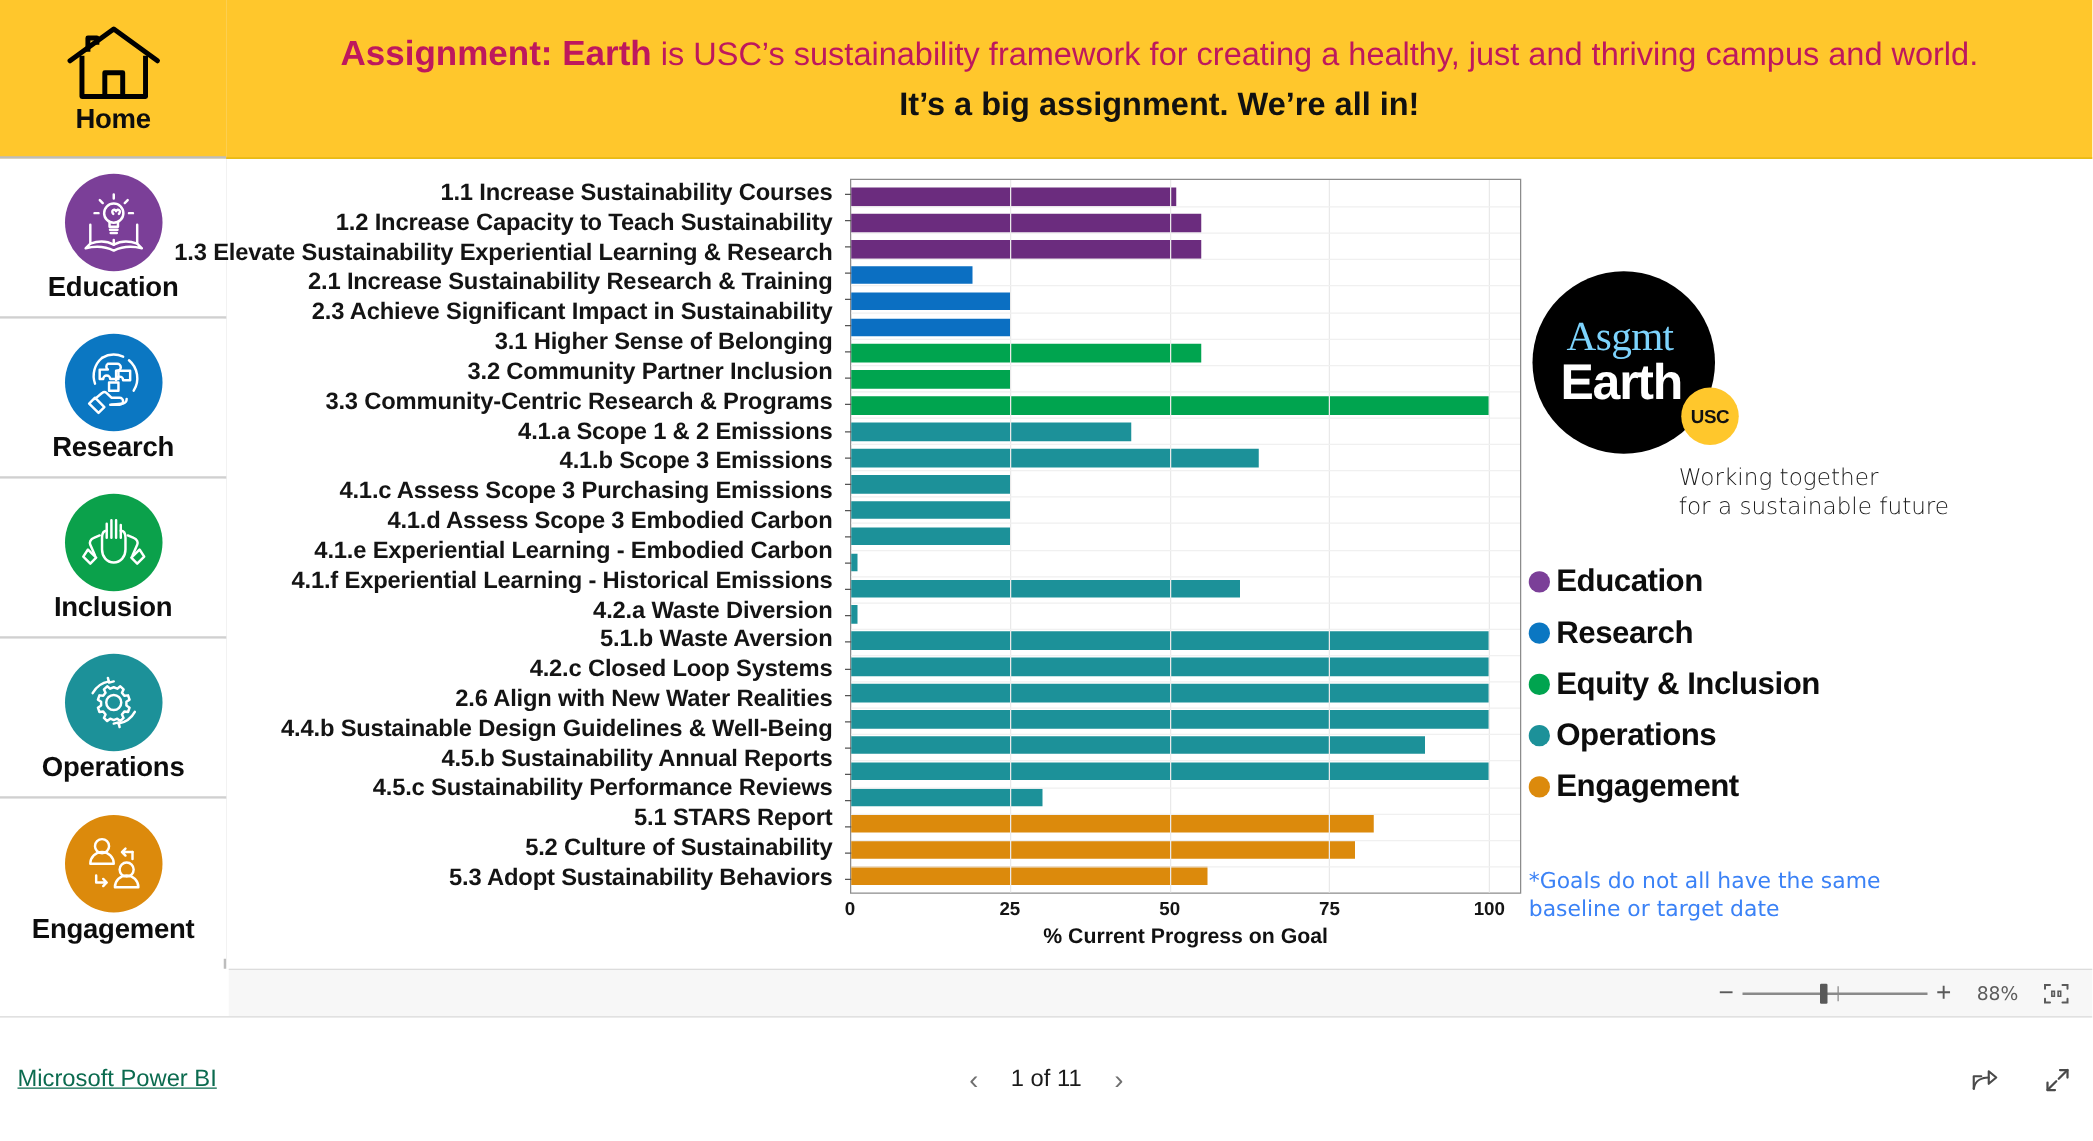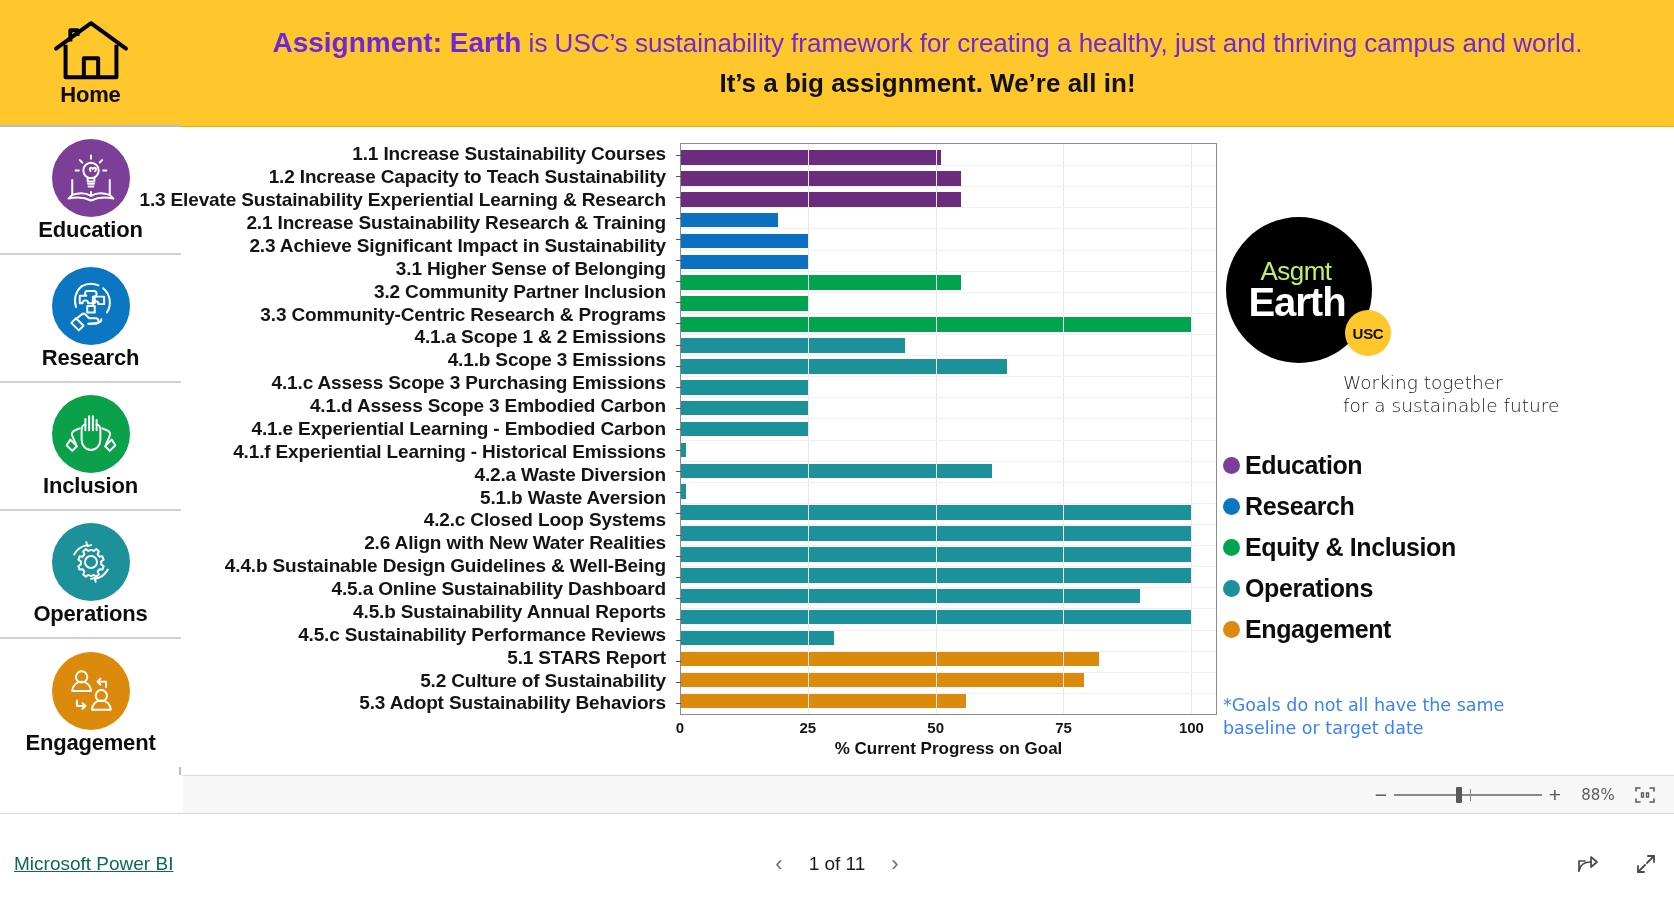--- a/index.html
+++ b/index.html
@@ -43,7 +43,7 @@
     align-items: center; justify-content: center;
   }
   #banner-line1 {
-    font-size: 26px; color: #6d28d9; text-align: center;
+    font-size: 26px; color: #be185d; text-align: center;
     line-height: 1.15; padding: 0 24px; white-space: nowrap;
   }
   #banner-line1 b { font-weight: bold; font-size: 28px; }

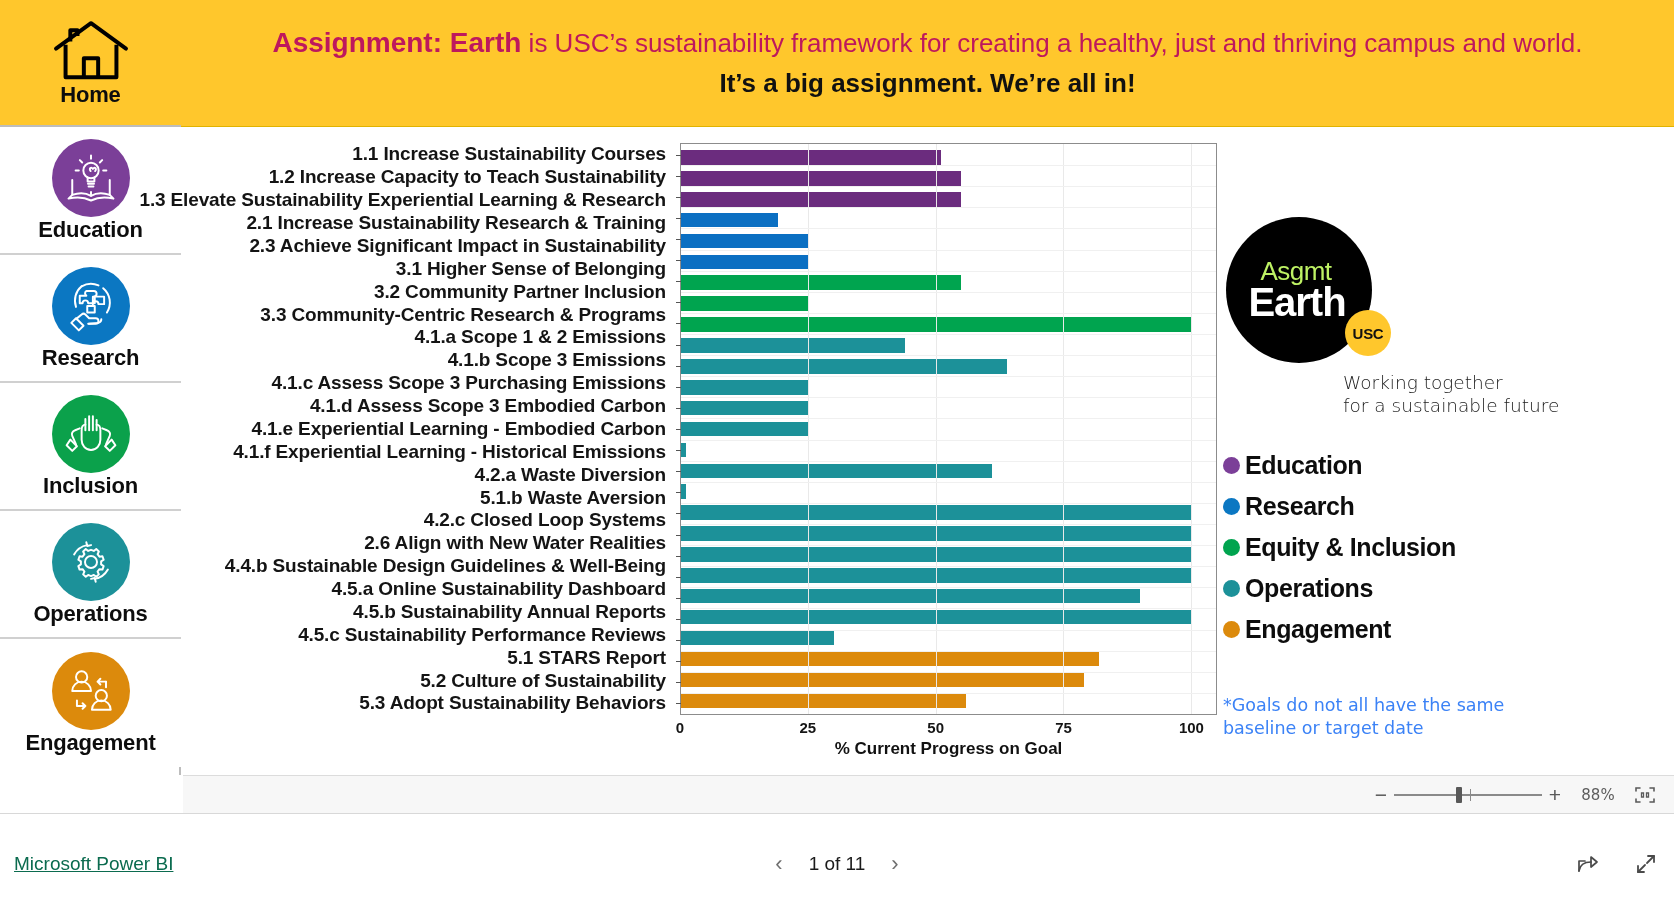--- a/index.html
+++ b/index.html
@@ -104,8 +104,8 @@
     align-items: center; justify-content: center;
   }
   #logo-asgmt {
-    color: #bef264; font-size: 26px; line-height: 0.95;
-    font-family: Liberation Sans, sans-serif; font-weight: 300;
+    color: #7dd3fc; font-size: 33px; line-height: 0.95;
+    font-family: Liberation Serif, serif; font-weight: 300;
     margin-left: -6px; letter-spacing: -0.5px;
   }
   #logo-earth {

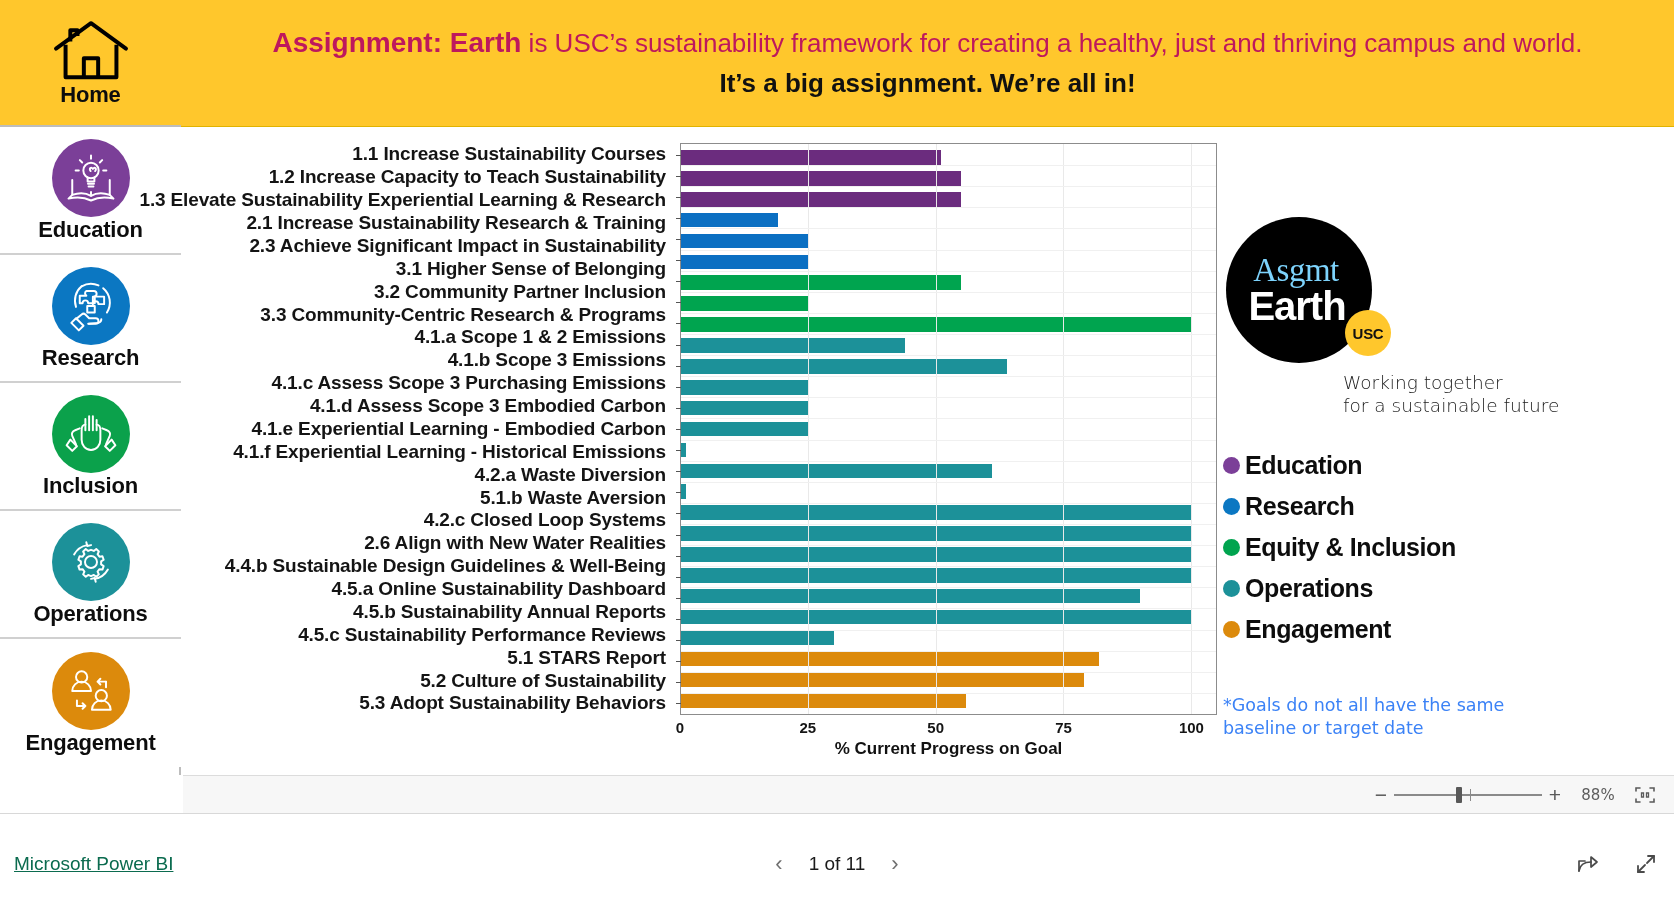--- a/index.html
+++ b/index.html
@@ -315,7 +315,6 @@
           <div class="ytick">4.2.c Closed Loop Systems</div>
           <div class="ytick">2.6 Align with New Water Realities</div>
           <div class="ytick">4.4.b Sustainable Design Guidelines &amp; Well-Being</div>
-          <div class="ytick">4.5.a Online Sustainability Dashboard</div>
           <div class="ytick">4.5.b Sustainability Annual Reports</div>
           <div class="ytick">4.5.c Sustainability Performance Reviews</div>
           <div class="ytick">5.1 STARS Report</div>

